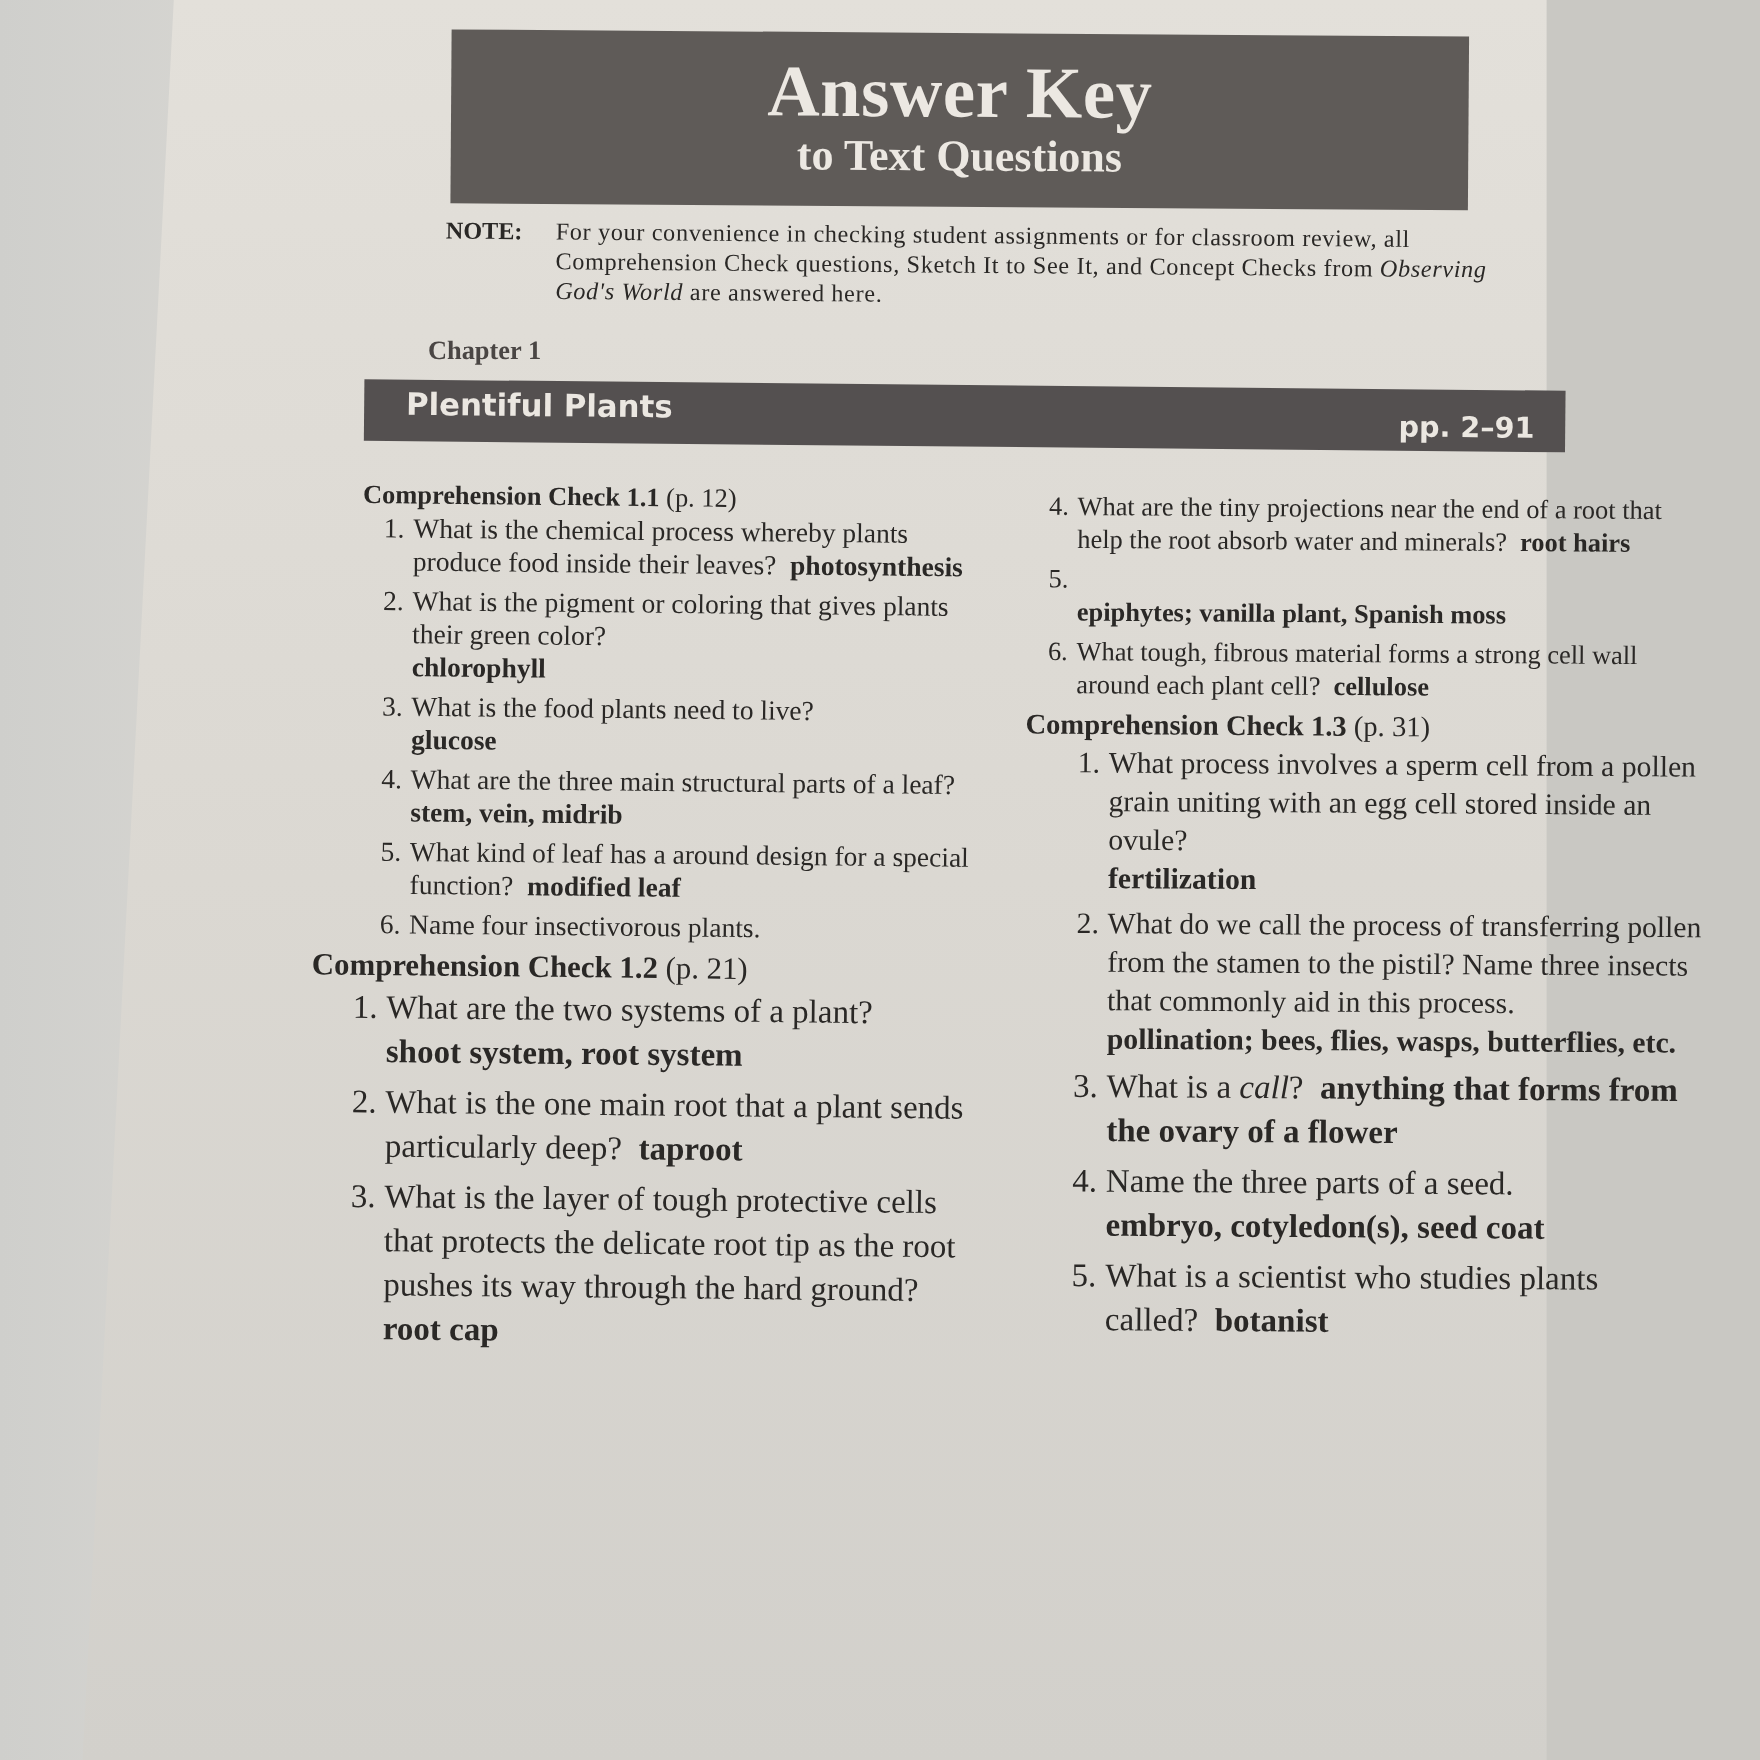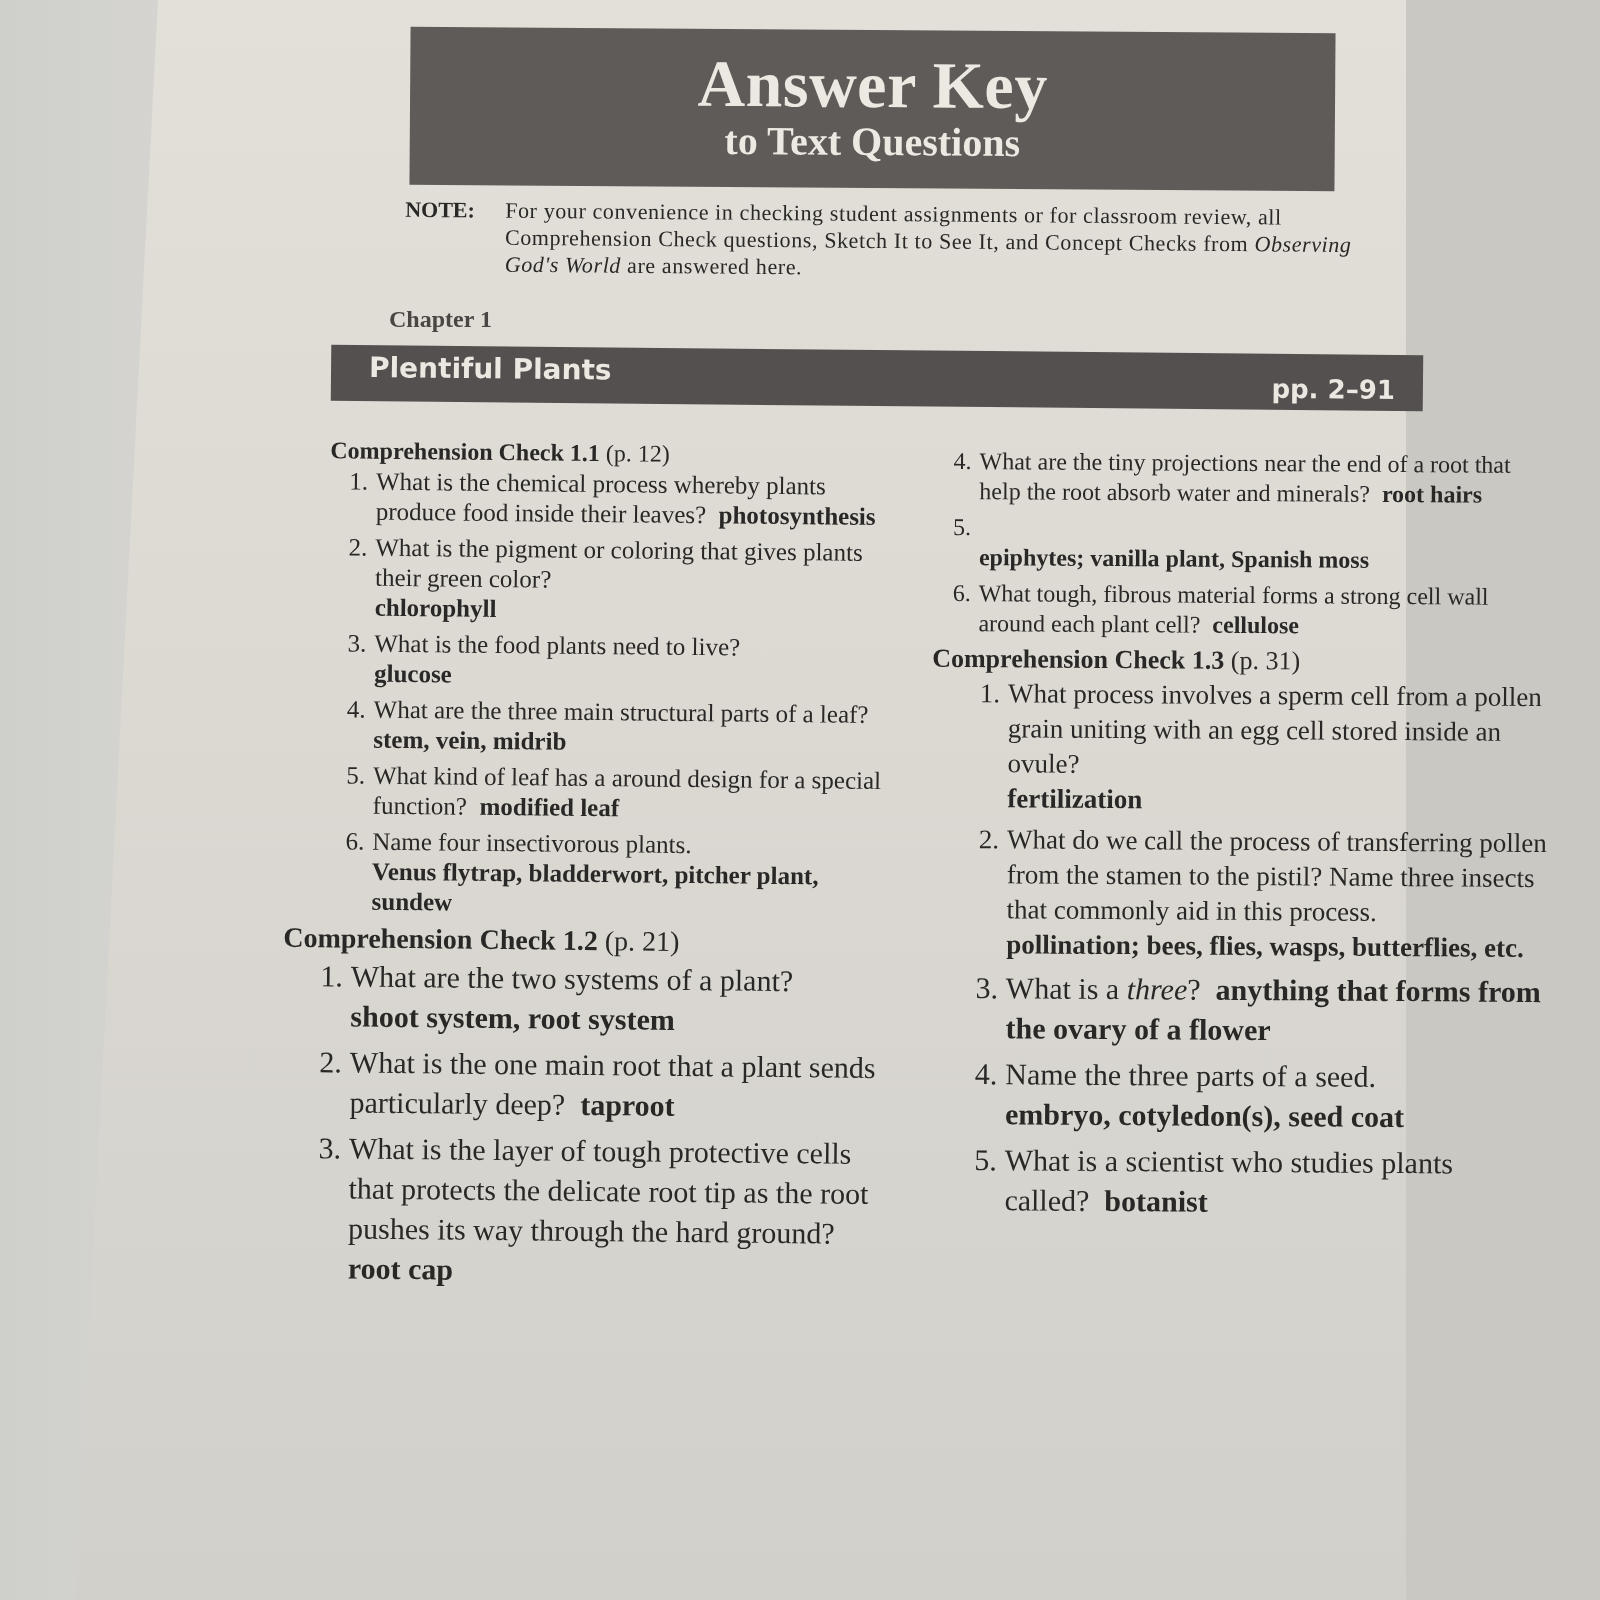--- a/index.html
+++ b/index.html
@@ -110,7 +110,7 @@
         </div>
       <div class="q">
           <span class="q-num">6.</span>
-          <span class="q-text"><span>Name four insectivorous plants.</span><br><span class="ans">Venus flytrap, bladderwort, pitcher plant, sundew</span></span>
+          <span class="q-text"><span>Name four insectivorous plants.</span><br></span>
         </div>
     </div>
     <div class="sec2">

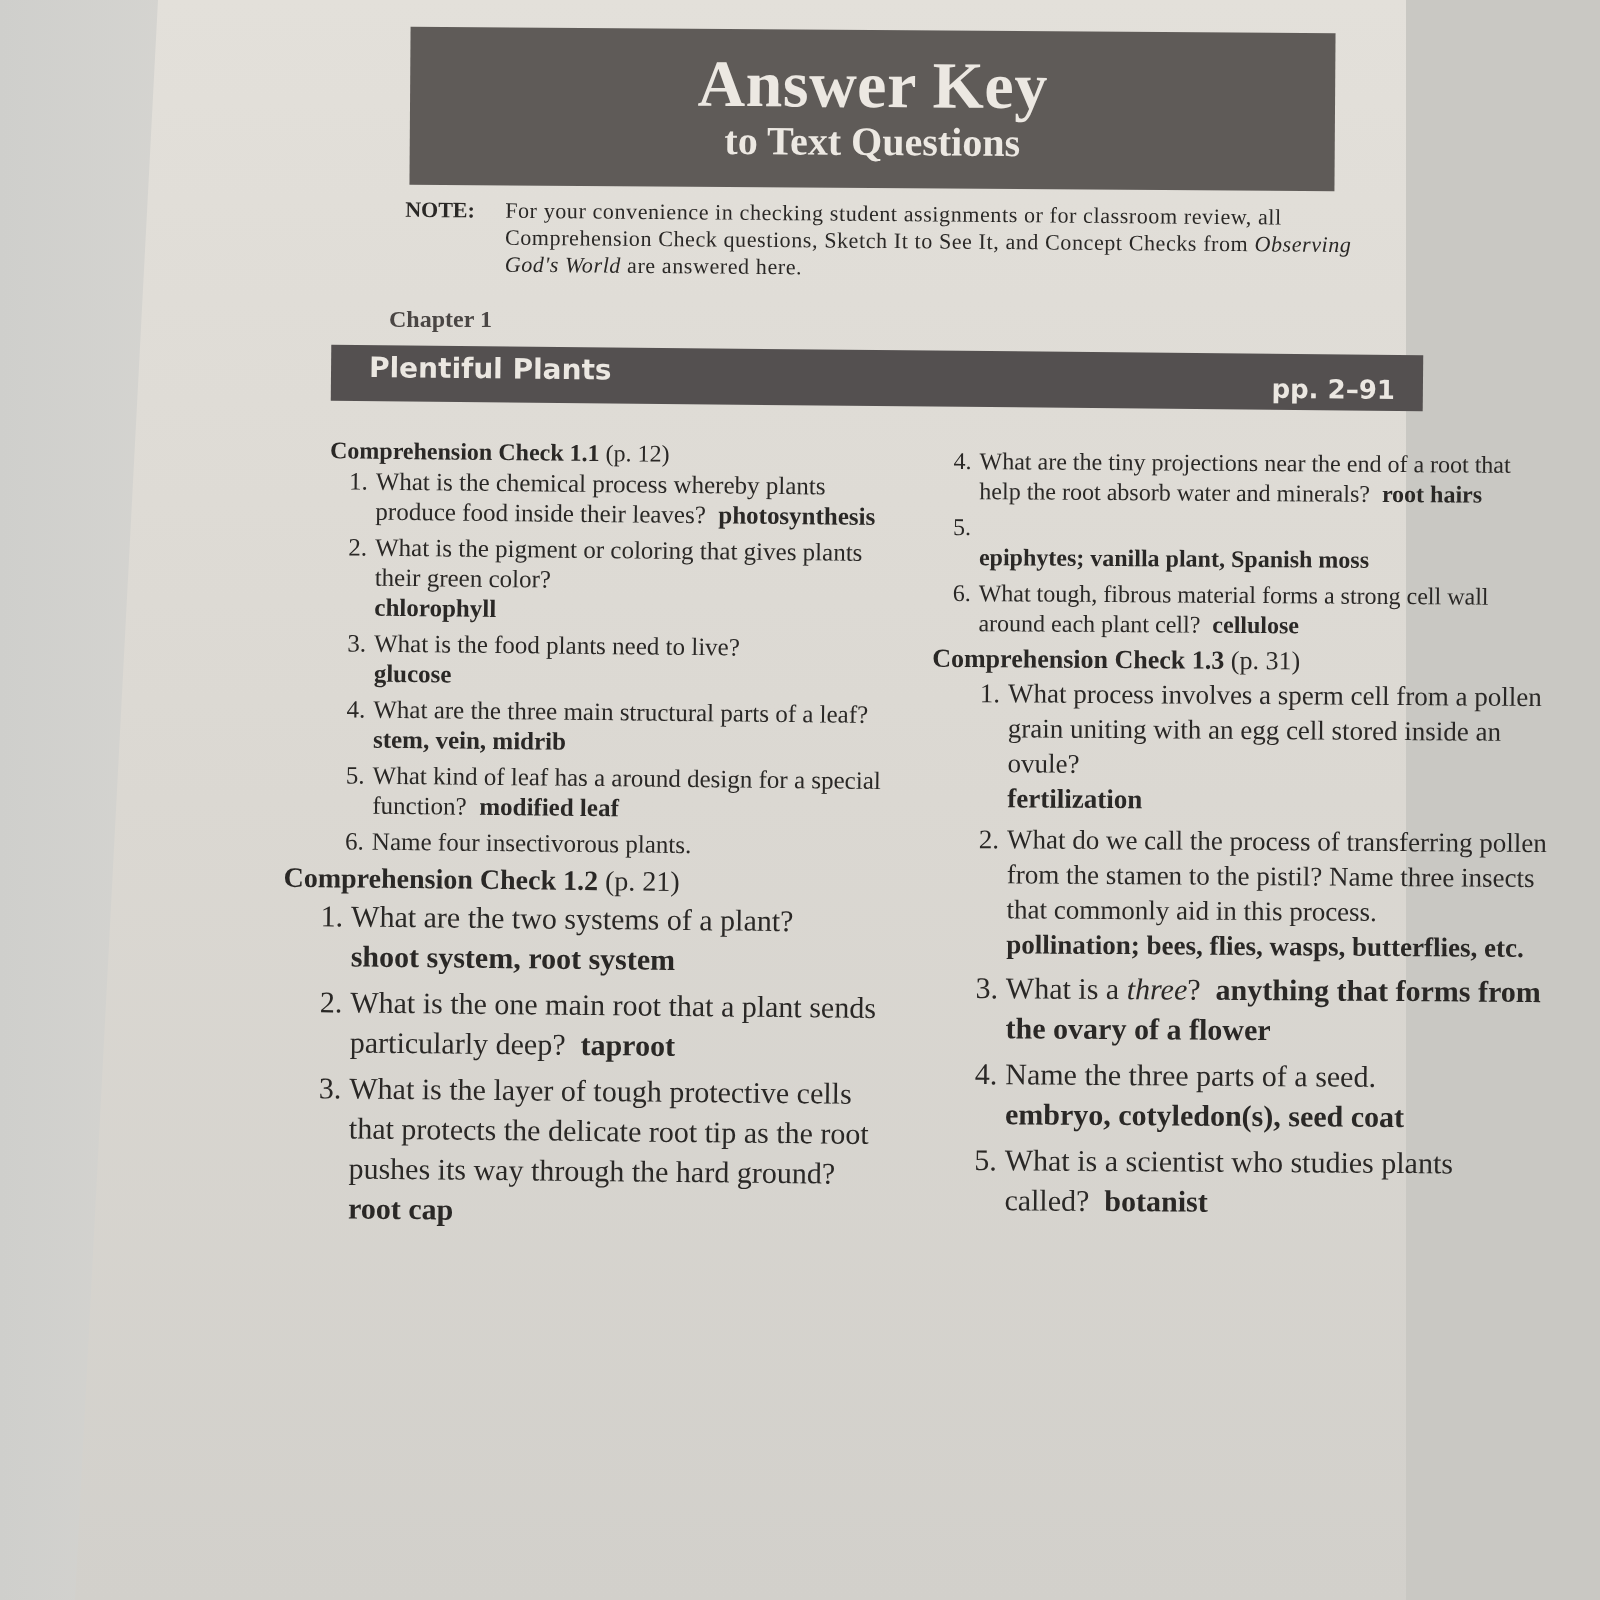--- a/index.html
+++ b/index.html
@@ -156,7 +156,7 @@
         </div>
       <div class="q big">
           <span class="q-num">3.</span>
-          <span class="q-text"><span>What is a </span><em>three</em><span>?</span>&nbsp; <span class="ans">anything that forms from the ovary of a flower</span></span>
+          <span class="q-text"><span>What is a </span><em>call</em><span>?</span>&nbsp; <span class="ans">anything that forms from the ovary of a flower</span></span>
         </div>
       <div class="q big">
           <span class="q-num">4.</span>

